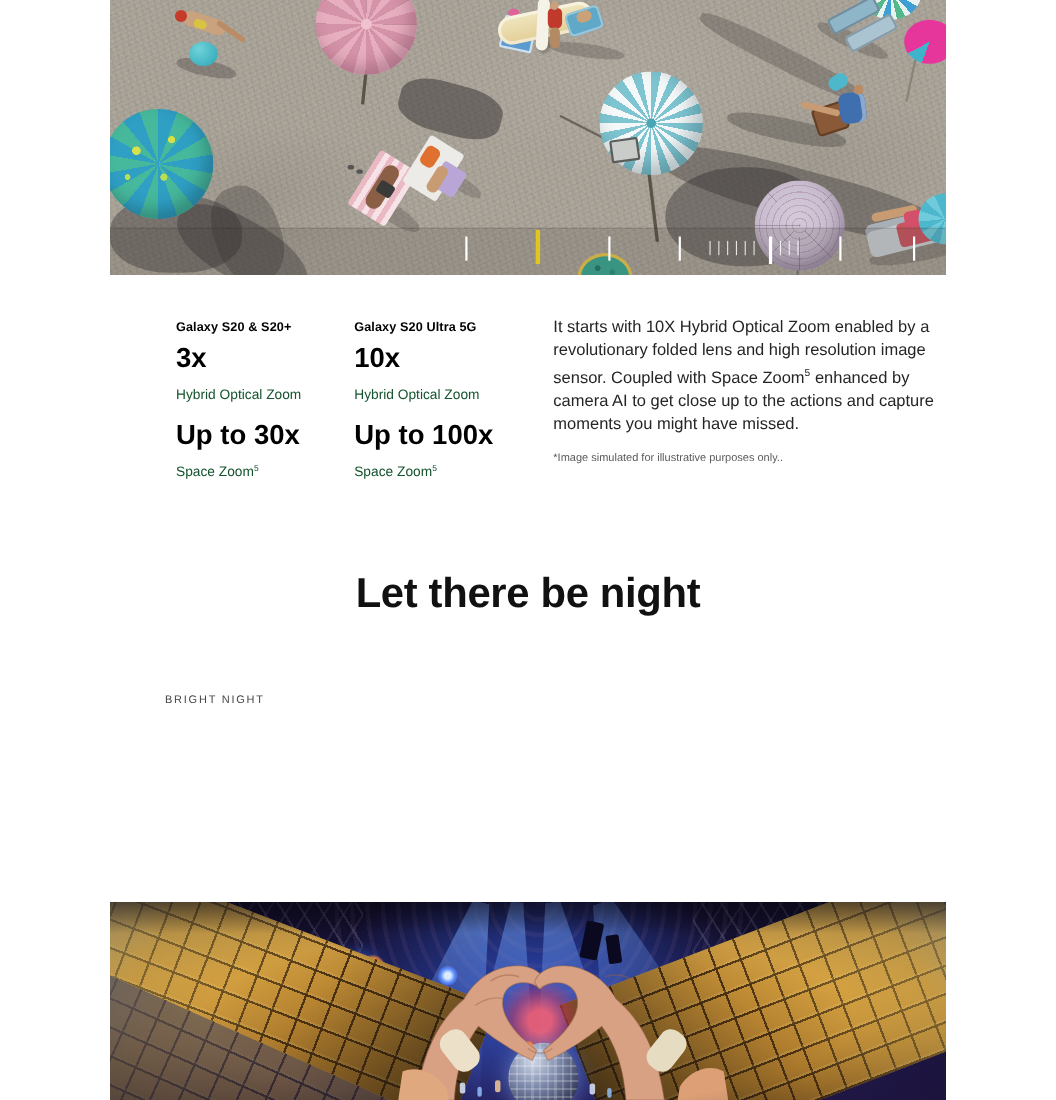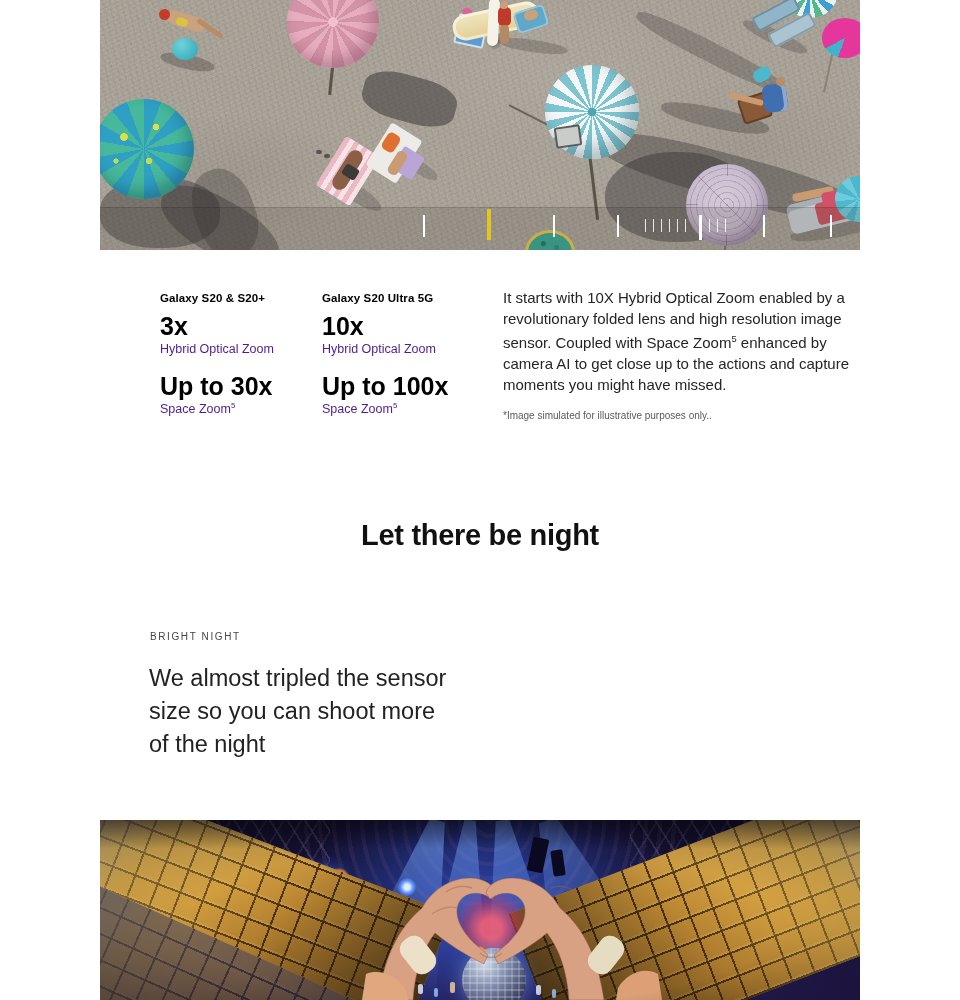--- a/index.html
+++ b/index.html
@@ -35,7 +35,7 @@
   .spec-col{position:absolute;top:292px;}
   .spec-model{font-size:11.5px;font-weight:bold;color:#000;letter-spacing:.1px;}
   .spec-value{font-size:25px;font-weight:bold;color:#000;margin-top:9px;line-height:1.1;}
-  .spec-label{font-size:12.5px;color:#4c1d95;margin-top:1px;}
+  .spec-label{font-size:12.5px;color:#14532d;margin-top:11px;}
   .spec-value.v2{margin-top:17px;}
   .zoom-copy{position:absolute;left:503px;top:287px;width:362px;}
   .zoom-desc{margin:0;font-size:15px;line-height:21px;color:#252525;}

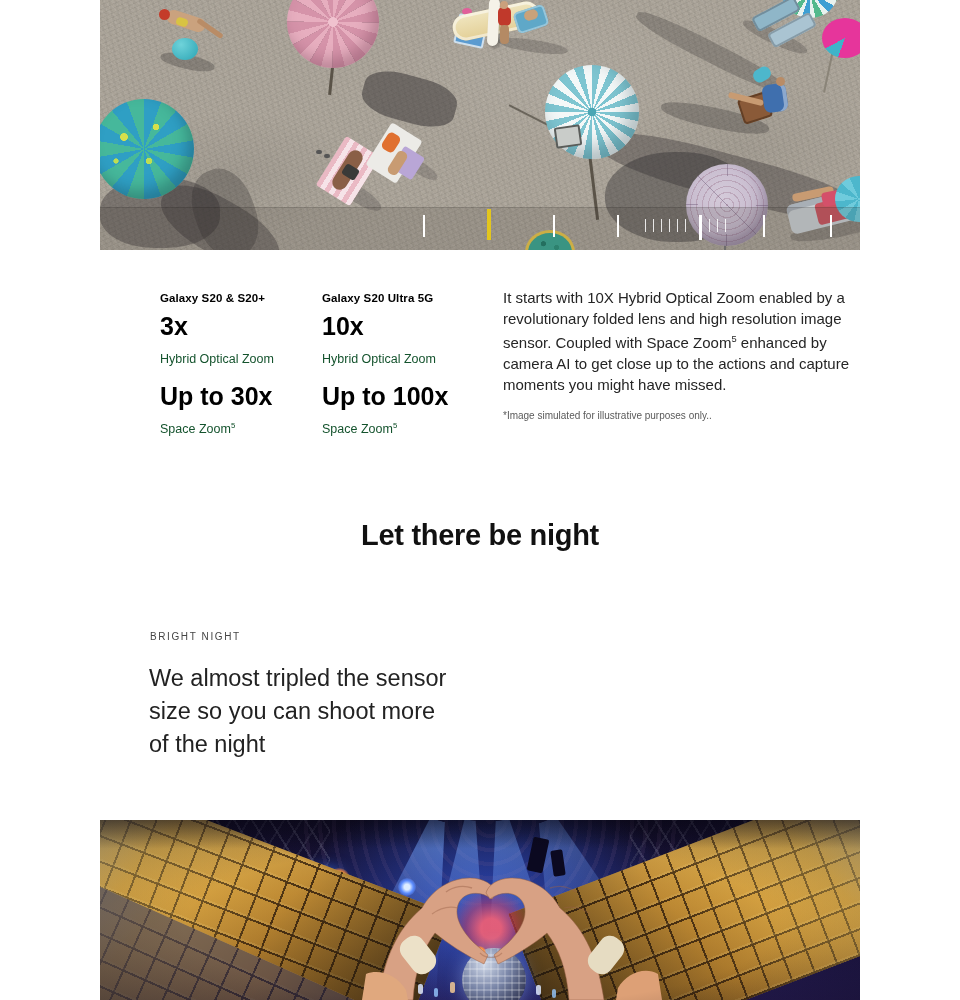--- a/index.html
+++ b/index.html
@@ -42,7 +42,7 @@
   .zoom-desc sup,.spec-label sup{font-size:62%;}
   .footnote{margin:15px 0 0 0;font-size:10px;color:#5a5a5a;}
   .night-heading{position:absolute;left:100px;top:519px;width:760px;text-align:center;
-                 font-size:29px;font-weight:bold;color:#111;letter-spacing:-.3px;}
+                 font-size:38px;font-weight:bold;color:#111;letter-spacing:-.3px;}
   .eyebrow{position:absolute;left:150px;top:631px;font-size:10px;color:#454545;letter-spacing:1.6px;}
   .night-headline{position:absolute;left:149px;top:662px;width:305px;
                   font-size:23.5px;line-height:33px;color:#222;}

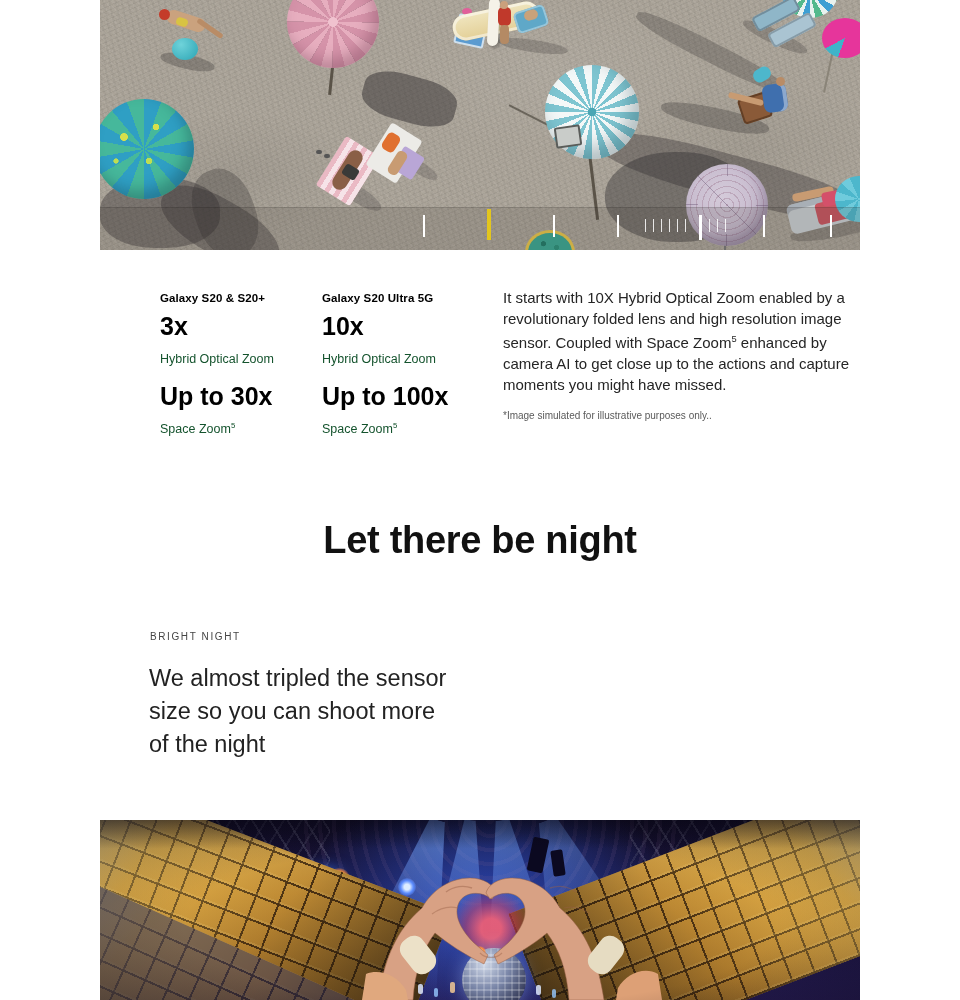--- a/index.html
+++ b/index.html
@@ -256,7 +256,6 @@
 
   <h2 class="night-heading" style="margin:0;">Let there be night</h2>
   <div class="eyebrow">BRIGHT NIGHT</div>
-  <div class="night-headline">We almost tripled the sensor size so you can shoot more of the night</div>
 
   <div class="photo concert">
     <div class="ceiling"></div>

